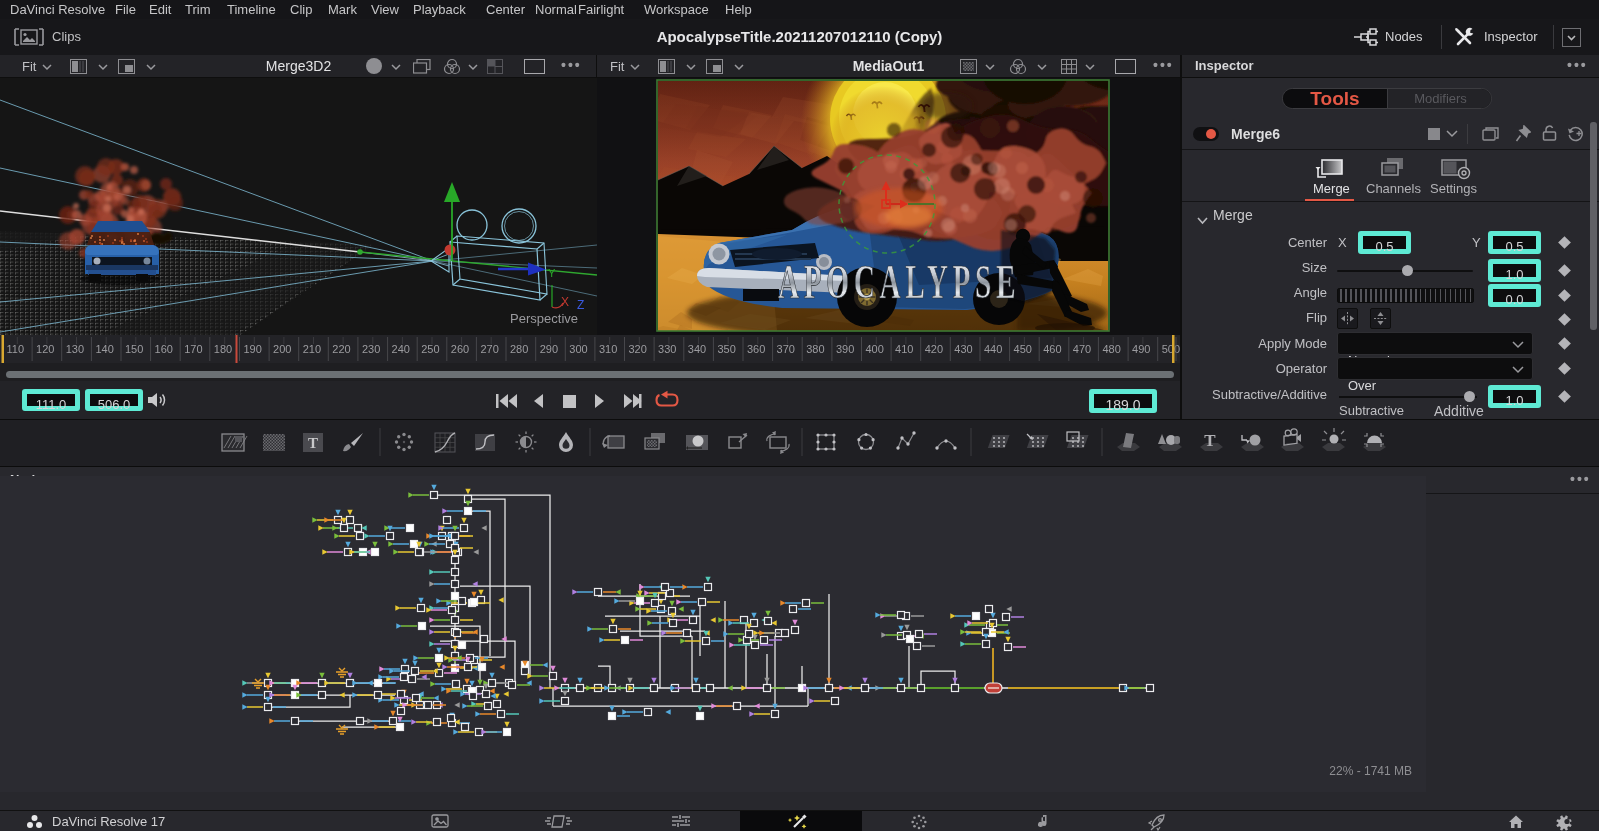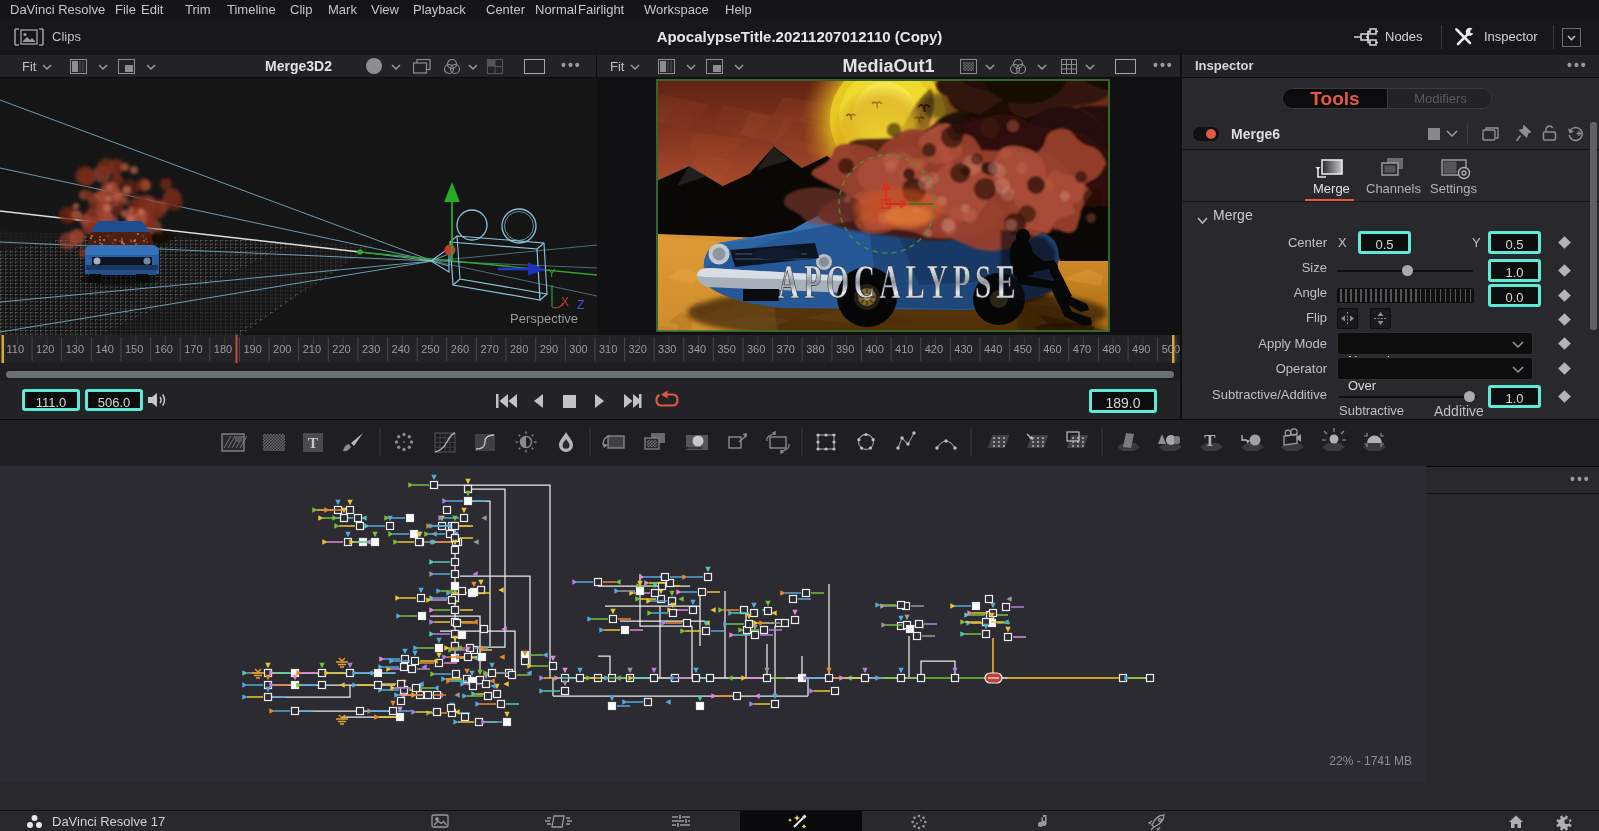--- a/index.html
+++ b/index.html
@@ -32,7 +32,7 @@
 <div class="abs" id="menubar">
 <span style="left:10px">DaVinci Resolve</span>
     <span style="left:115px">File</span>
-    <span style="left:141px">Edit</span>
+    <span style="left:149px">Edit</span>
     <span style="left:185px">Trim</span>
     <span style="left:227px">Timeline</span>
     <span style="left:290px">Clip</span>

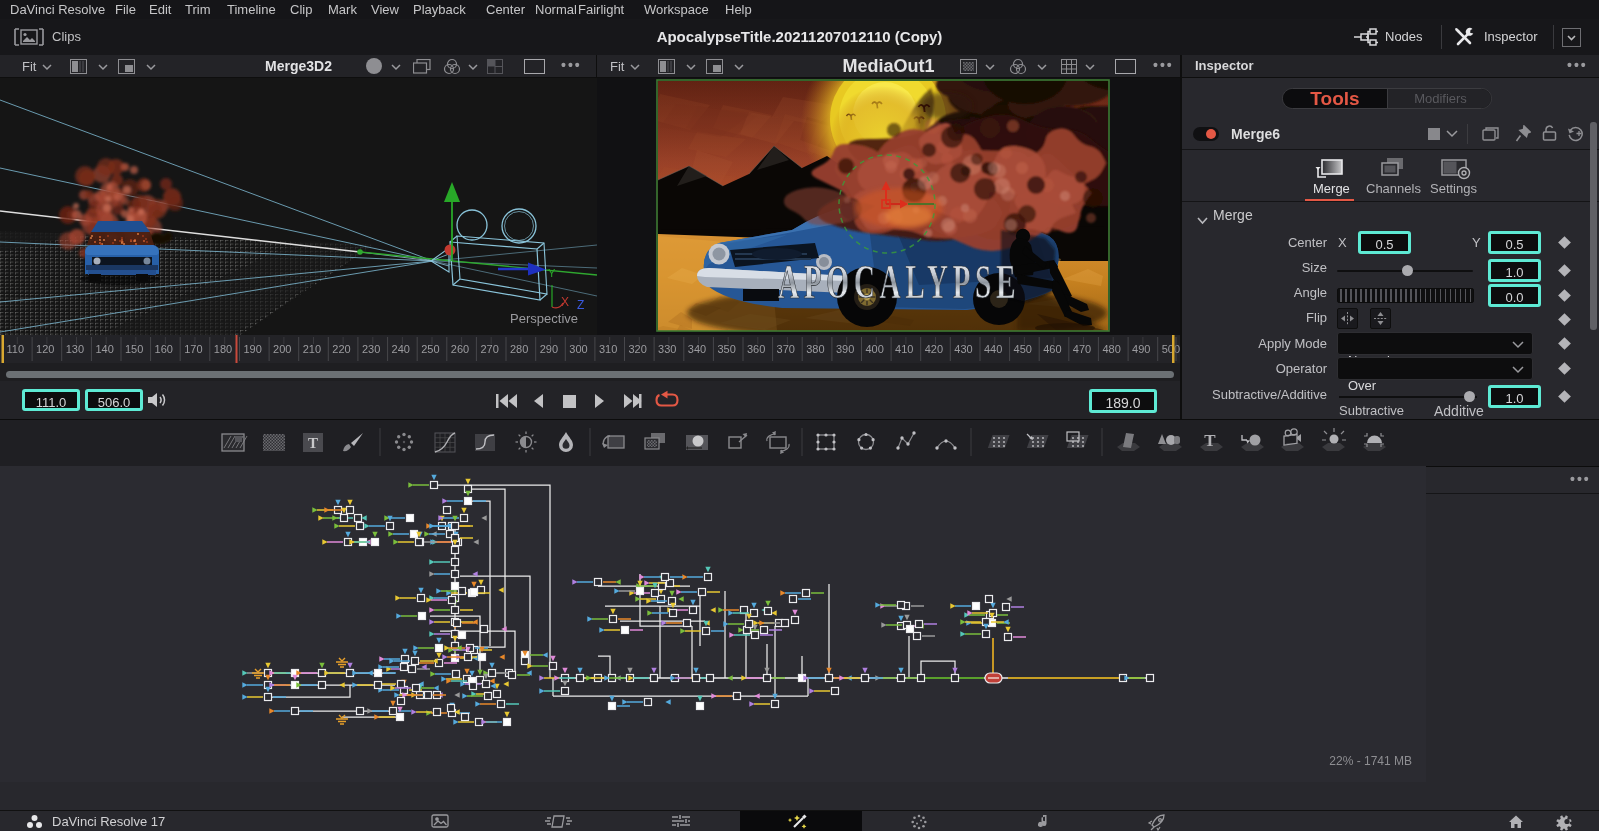--- a/index.html
+++ b/index.html
@@ -95,7 +95,7 @@
   <svg class="abs" style="left:146px;top:9px" width="10" height="7">
       <path class="chev" d="M1 1l4 4 4-4"></path>
     </svg>
-  <div class="abs" style="left:0;top:0;width:597px;height:22px;text-align:center;line-height:22px;font-size:14px;font-weight:bold;color:#e2e2e4">Merge3D2</div>
+  <div class="abs" style="left:0;top:0;width:597px;height:22px;text-align:center;line-height:22px;font-size:14px;font-weight:normal;color:#e2e2e4">Merge3D2</div>
   <div class="abs" style="left:366px;top:3px;width:16px;height:16px;border-radius:50%;background:#8e8e92"></div>
   <svg class="abs" style="left:391px;top:9px" width="10" height="7">
       <path class="chev" d="M1 1l4 4 4-4"></path>

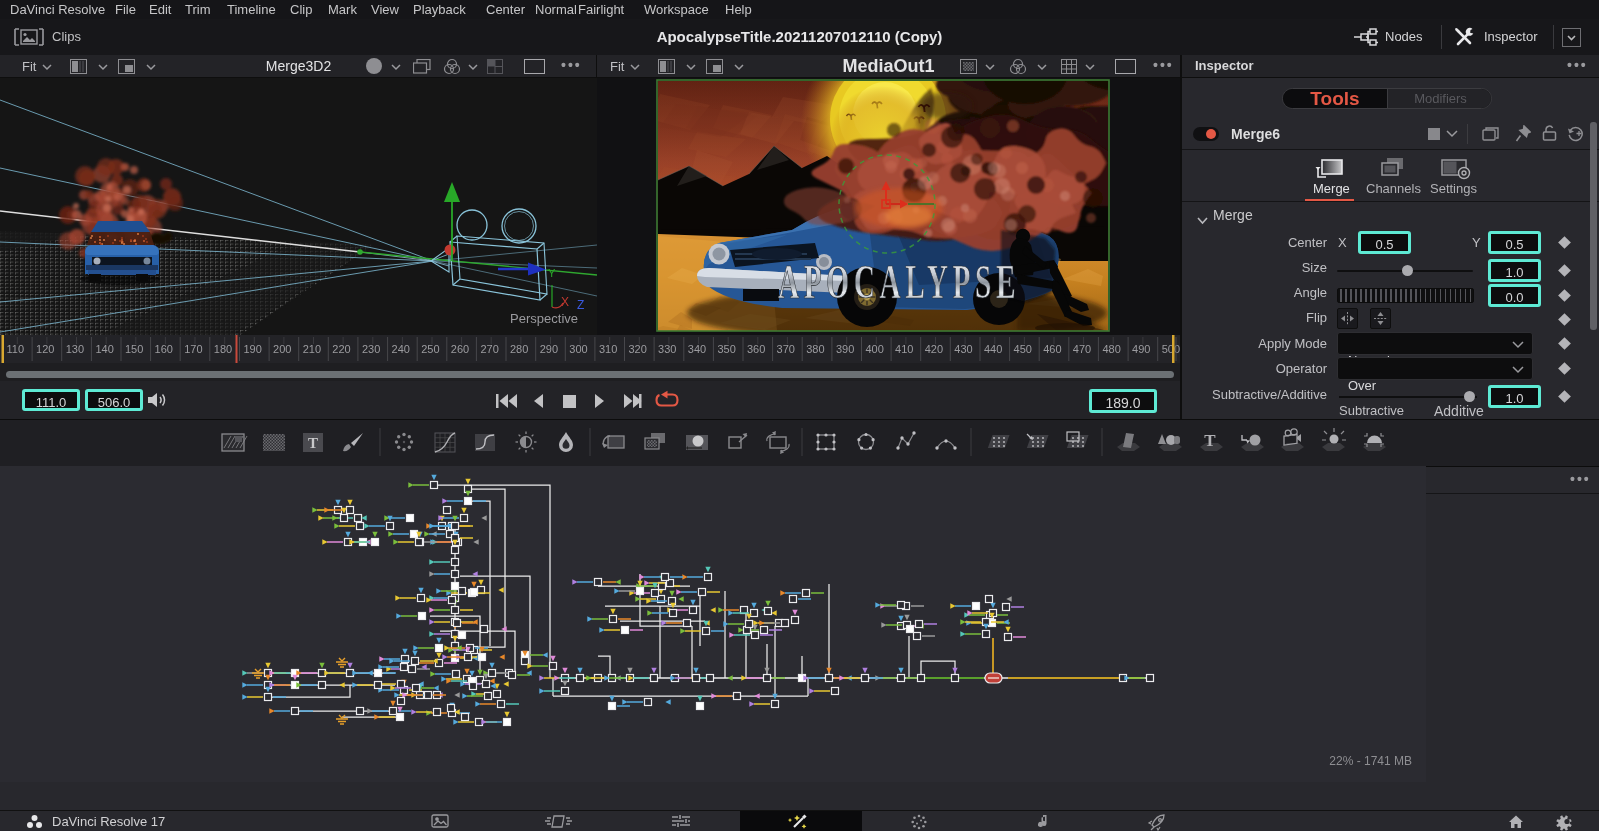--- a/index.html
+++ b/index.html
@@ -140,7 +140,7 @@
   <svg class="abs" style="left:137px;top:9px" width="10" height="7">
       <path class="chev" d="M1 1l4 4 4-4"></path>
     </svg>
-  <div class="abs" style="left:0;top:0;width:583px;height:22px;text-align:center;line-height:22px;font-size:18px;font-weight:bold;color:#e2e2e4">MediaOut1</div>
+  <div class="abs" style="left:0;top:0;width:583px;height:22px;text-align:center;line-height:22px;font-size:14px;font-weight:bold;color:#e2e2e4">MediaOut1</div>
   <svg class="abs" style="left:363px;top:4px" width="17" height="15">
       <rect x="0.5" y="0.5" width="16" height="14" fill="none" stroke="#8e8e92"></rect>
       <rect x="3" y="3" width="11" height="9" fill="url(#dither)"></rect>

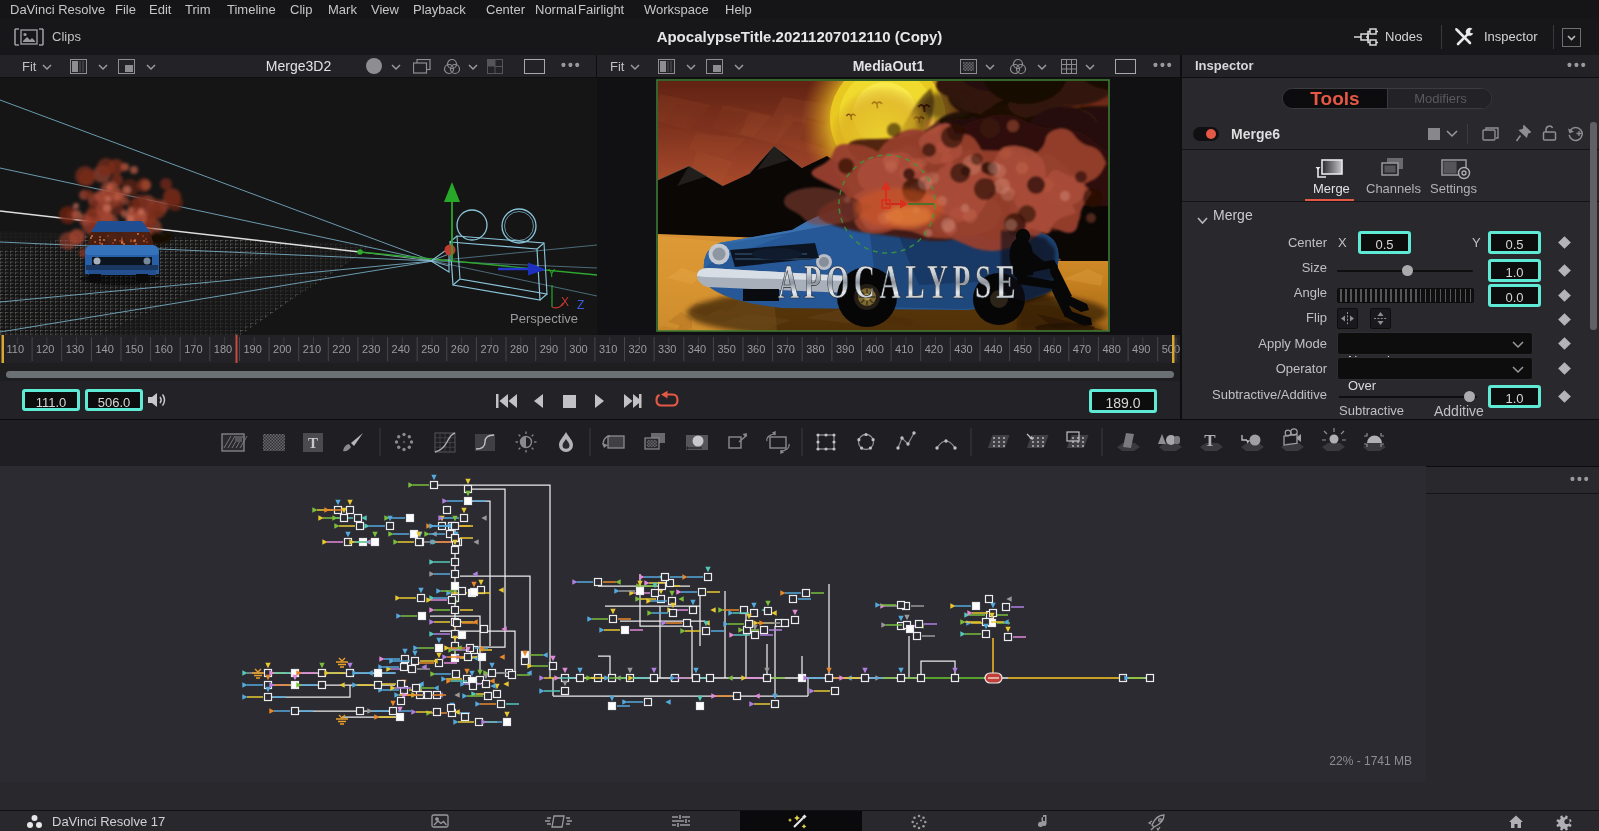--- a/index.html
+++ b/index.html
@@ -20,7 +20,7 @@
 #nodeshead{left:0;top:466px;width:1599px;height:28px;background:#28282d;border-top:1px solid #0c0c0c;border-bottom:1px solid #151517}
 #nodesarea{left:0;top:466px;width:1426px;height:316px;background:#2b2b31}
 #statusbar{left:0;top:810px;width:1599px;height:21px;background:#28282d;border-top:1px solid #111}
-.fld{position:absolute;background:#0d0d0e;border:3px solid #5eead4;border-radius:3px;color:#d6d6d8;font-size:13px;text-align:center}
+.fld{position:absolute;background:#0d0d0e;border:5px solid #5eead4;border-radius:3px;color:#d6d6d8;font-size:13px;text-align:center}
 .dots{color:#9a9a9e;font-size:14px;letter-spacing:2px;font-weight:bold}
 .lbl{font-size:13px;color:#c0c0c4}
 .dia{width:9px;height:9px;background:#b4b4b8;transform:rotate(45deg)}

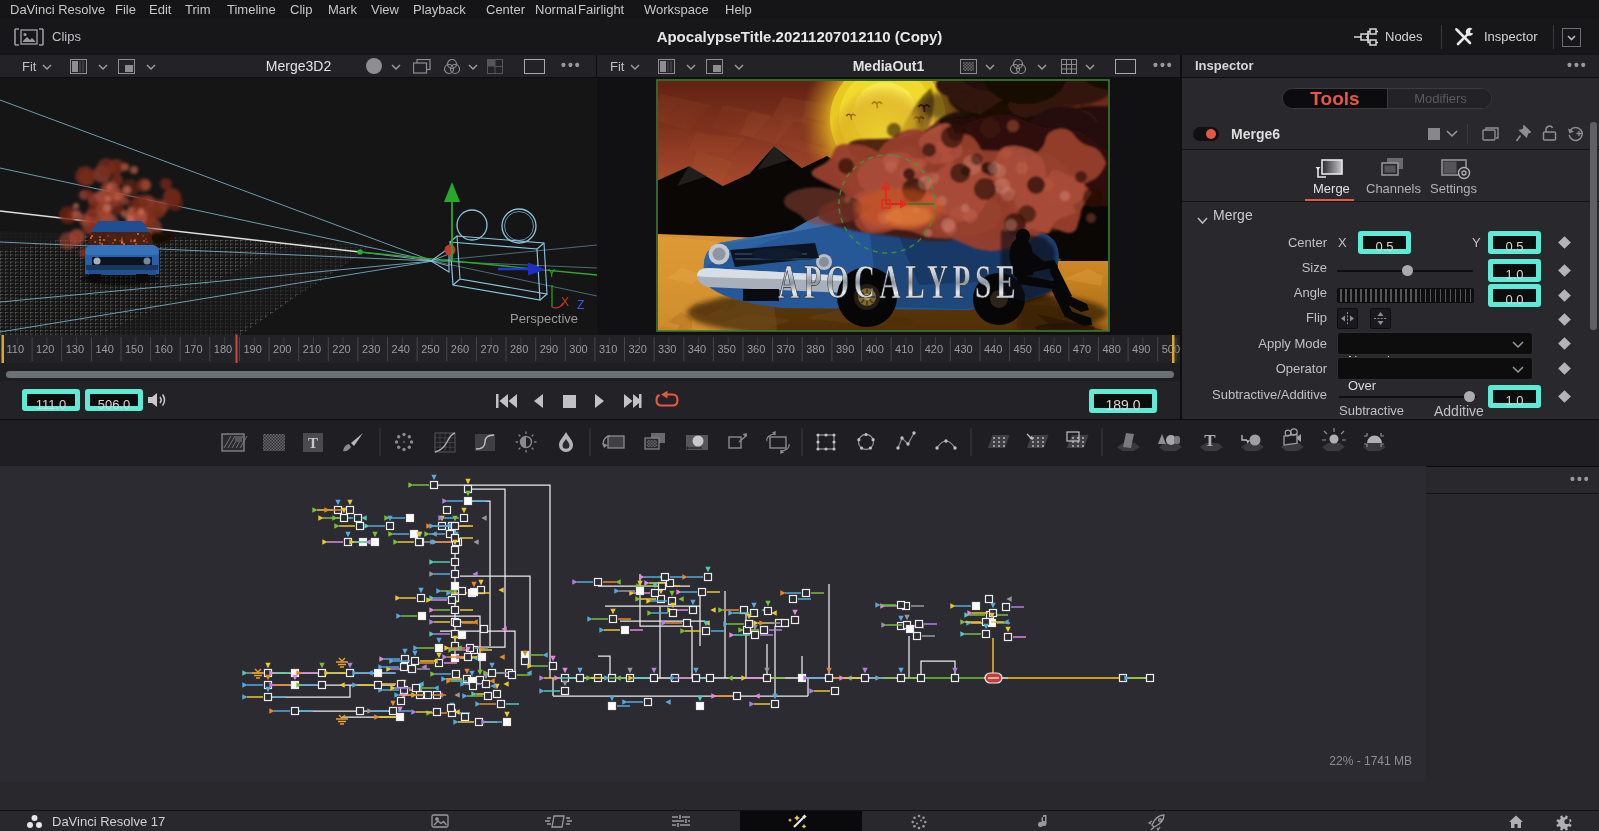--- a/index.html
+++ b/index.html
@@ -18,7 +18,7 @@
 #transport{left:0;top:381px;width:1180px;height:38px;background:#232327}
 #toolbar{left:0;top:419px;width:1599px;height:47px;background:#1f1f23;border-top:1px solid #0c0c0c}
 #nodeshead{left:0;top:466px;width:1599px;height:28px;background:#28282d;border-top:1px solid #0c0c0c;border-bottom:1px solid #151517}
-#nodesarea{left:0;top:466px;width:1426px;height:316px;background:#2b2b31}
+#nodesarea{left:0;top:476px;width:1426px;height:316px;background:#2b2b31}
 #statusbar{left:0;top:810px;width:1599px;height:21px;background:#28282d;border-top:1px solid #111}
 .fld{position:absolute;background:#0d0d0e;border:5px solid #5eead4;border-radius:3px;color:#d6d6d8;font-size:13px;text-align:center}
 .dots{color:#9a9a9e;font-size:14px;letter-spacing:2px;font-weight:bold}

